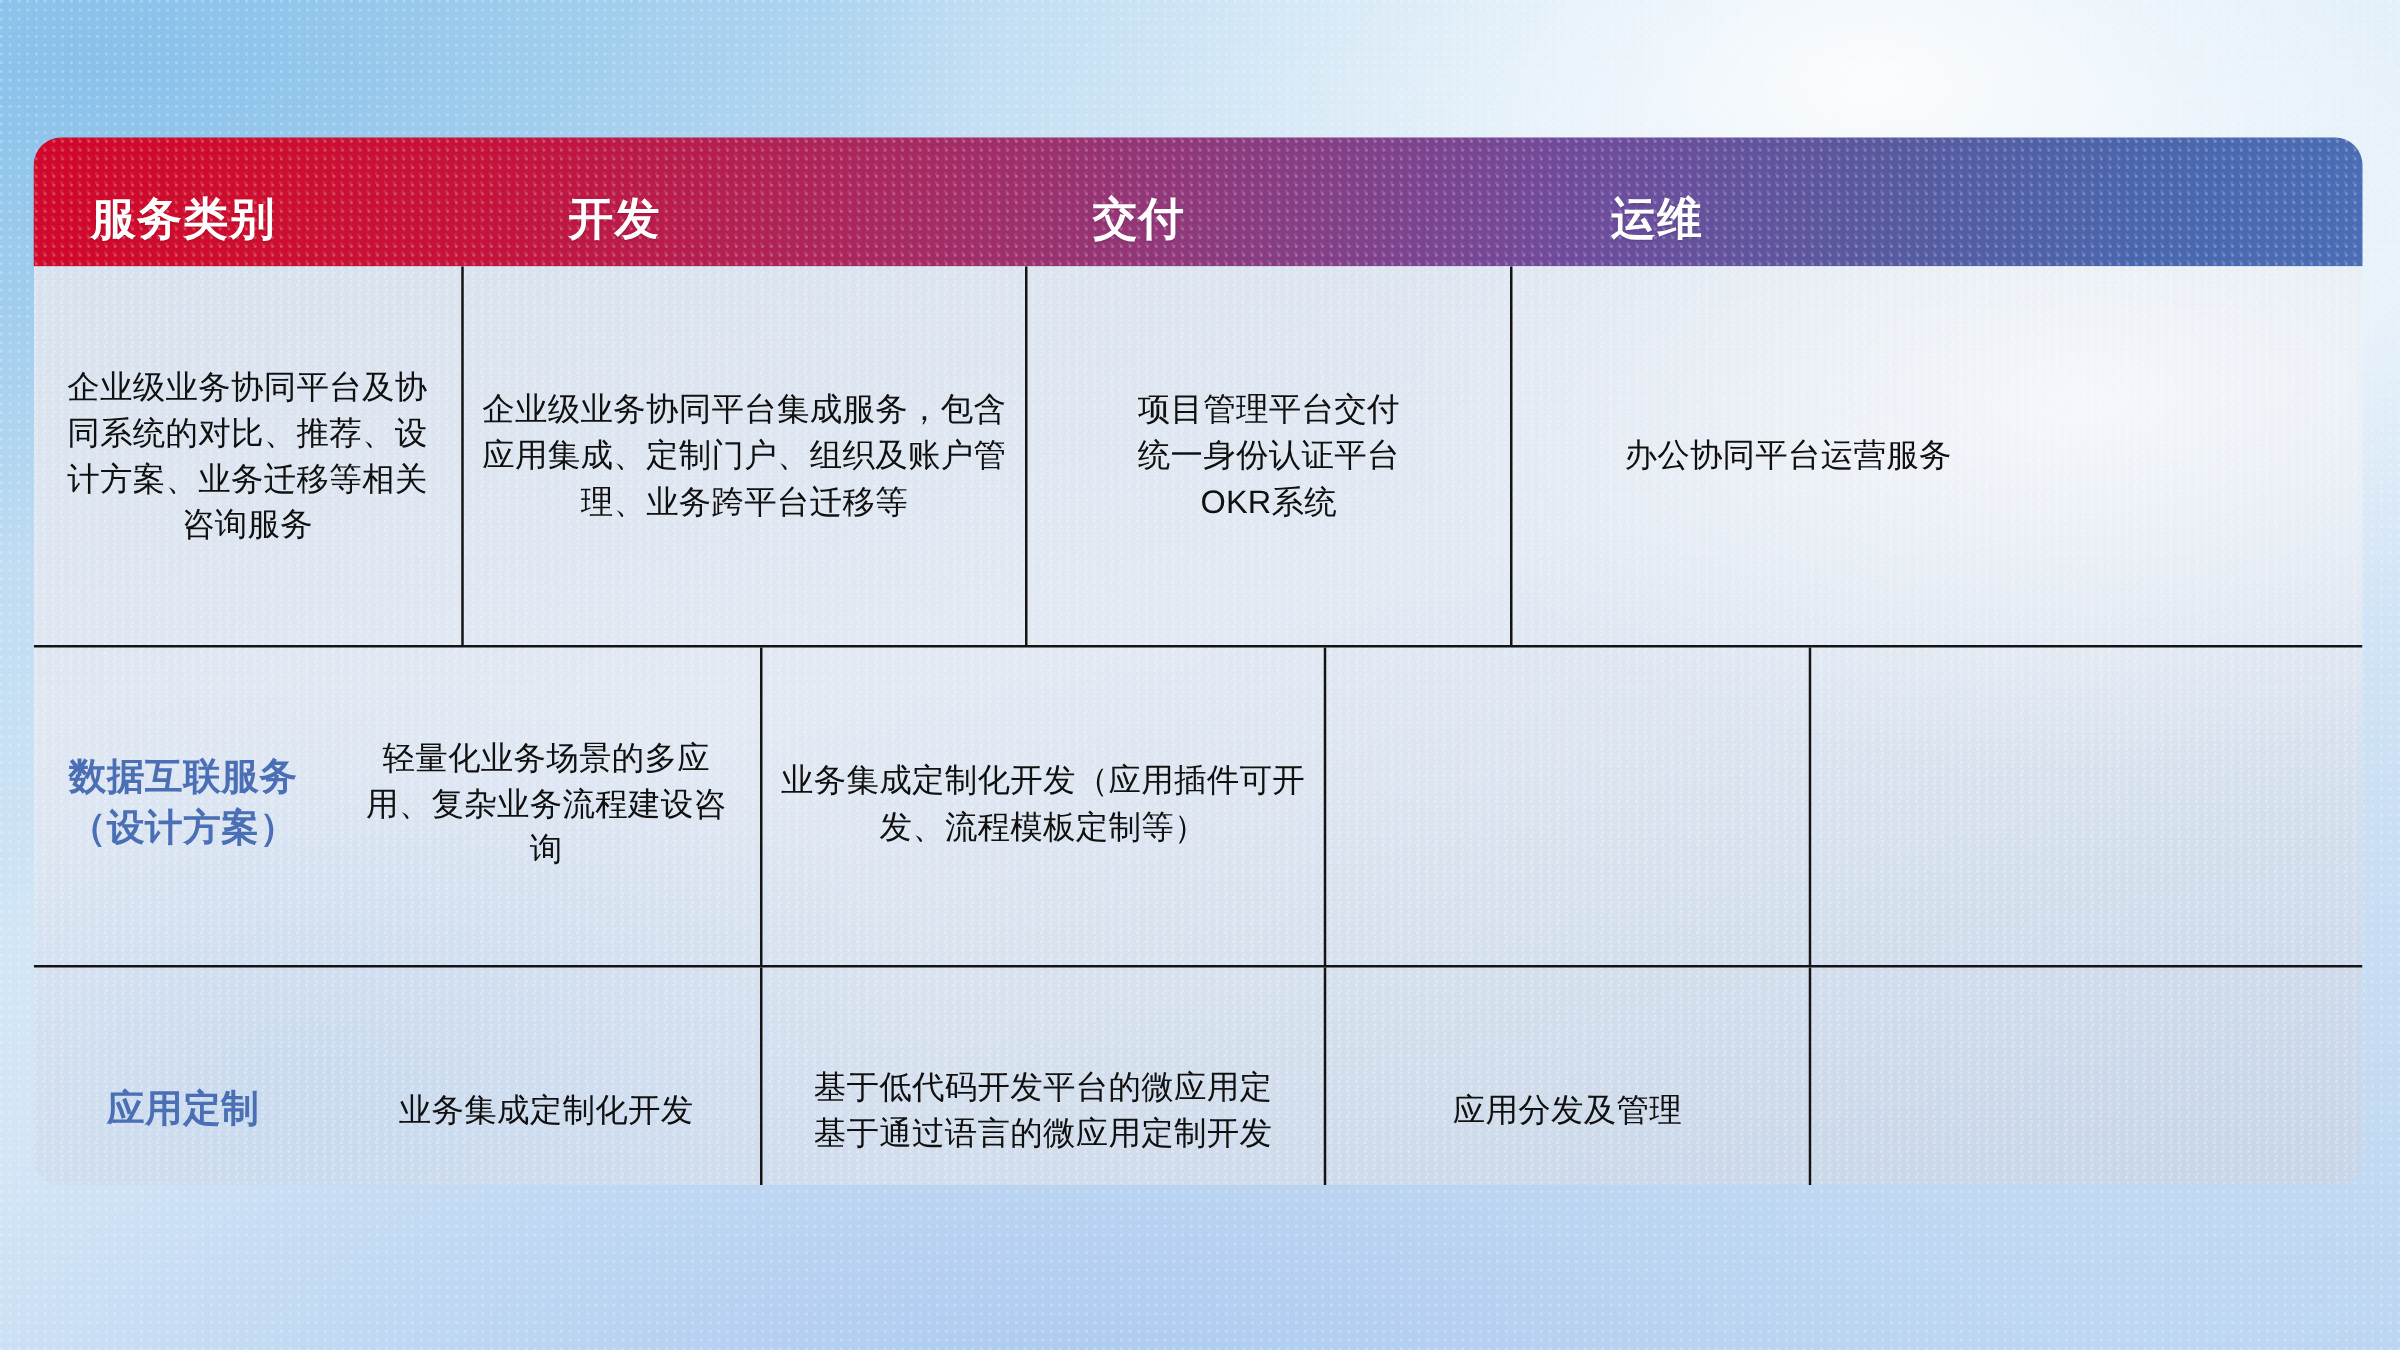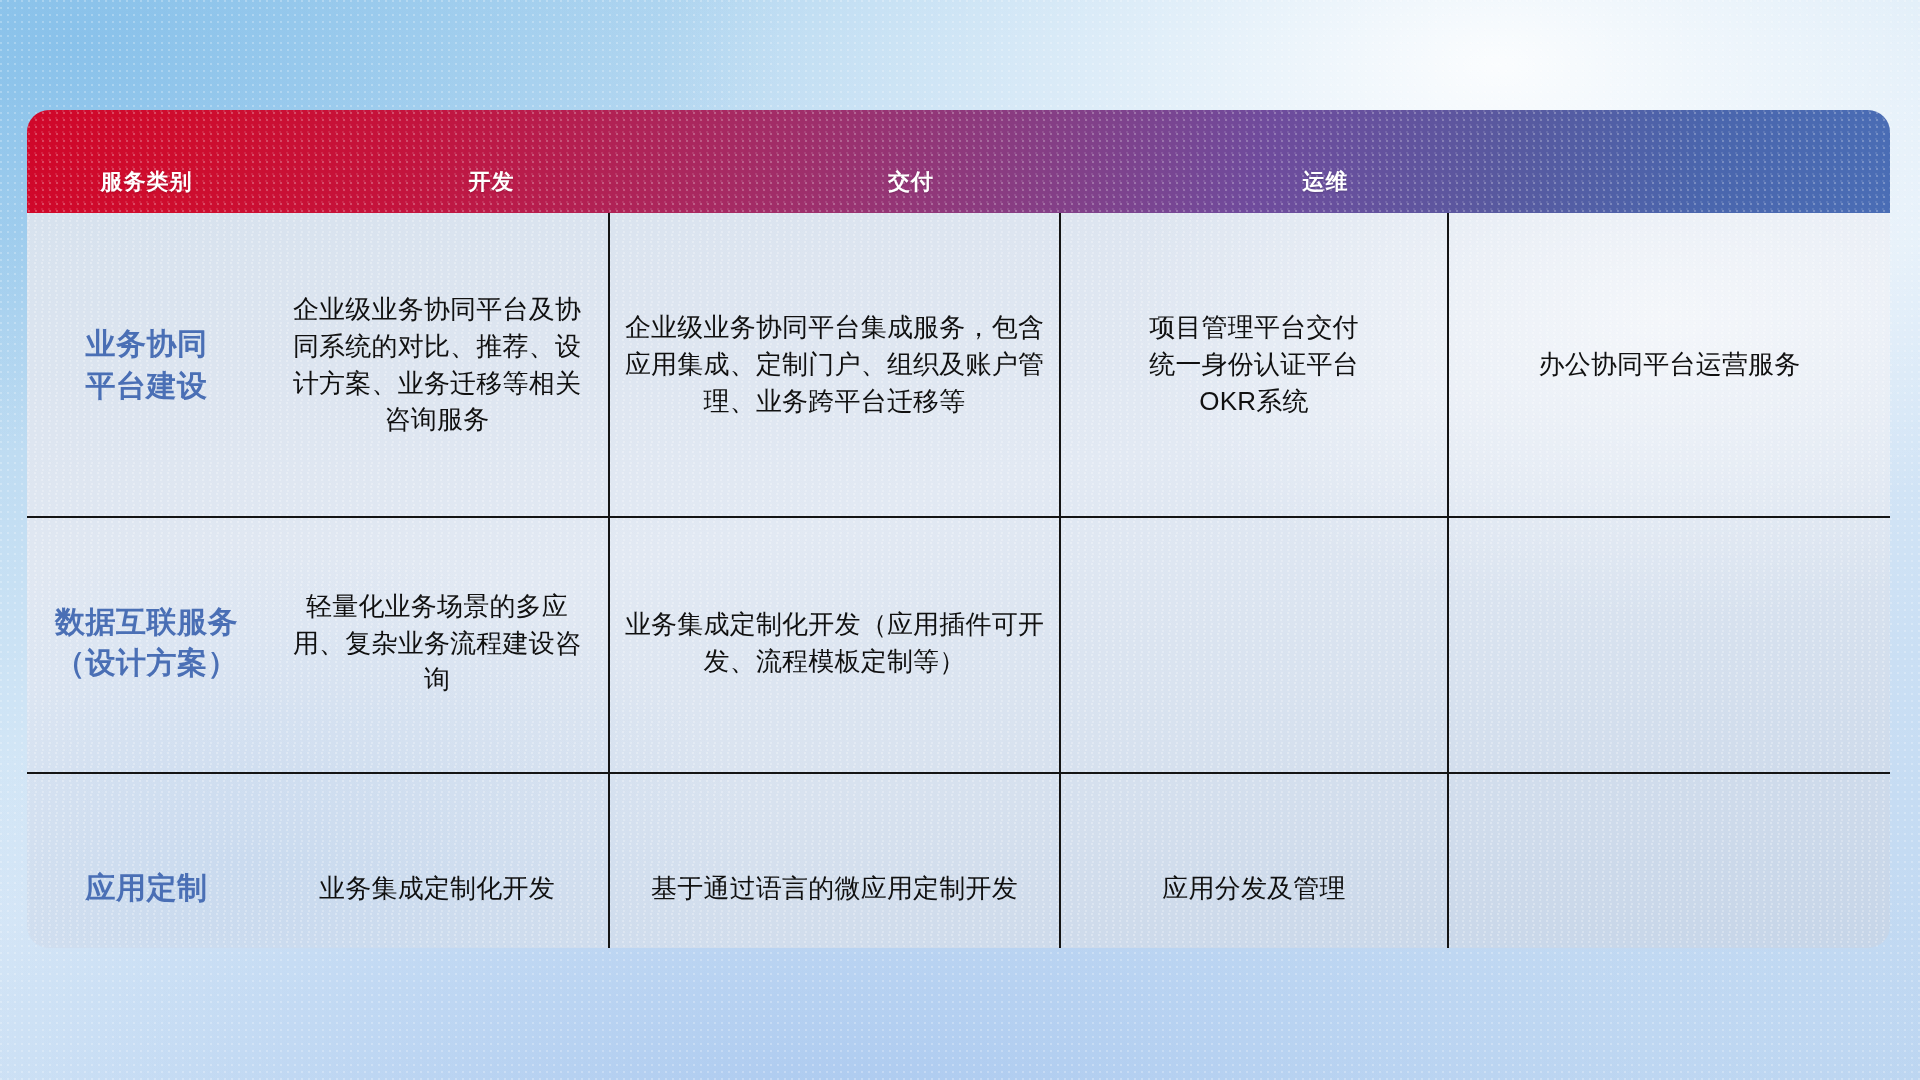--- a/index.html
+++ b/index.html
@@ -77,7 +77,7 @@
     position: relative;
     z-index: 2;
     color: #ffffff;
-    font-size: 22px;
+    font-size: 36px;
     font-weight: bold;
     letter-spacing: 1px;
     text-align: center;

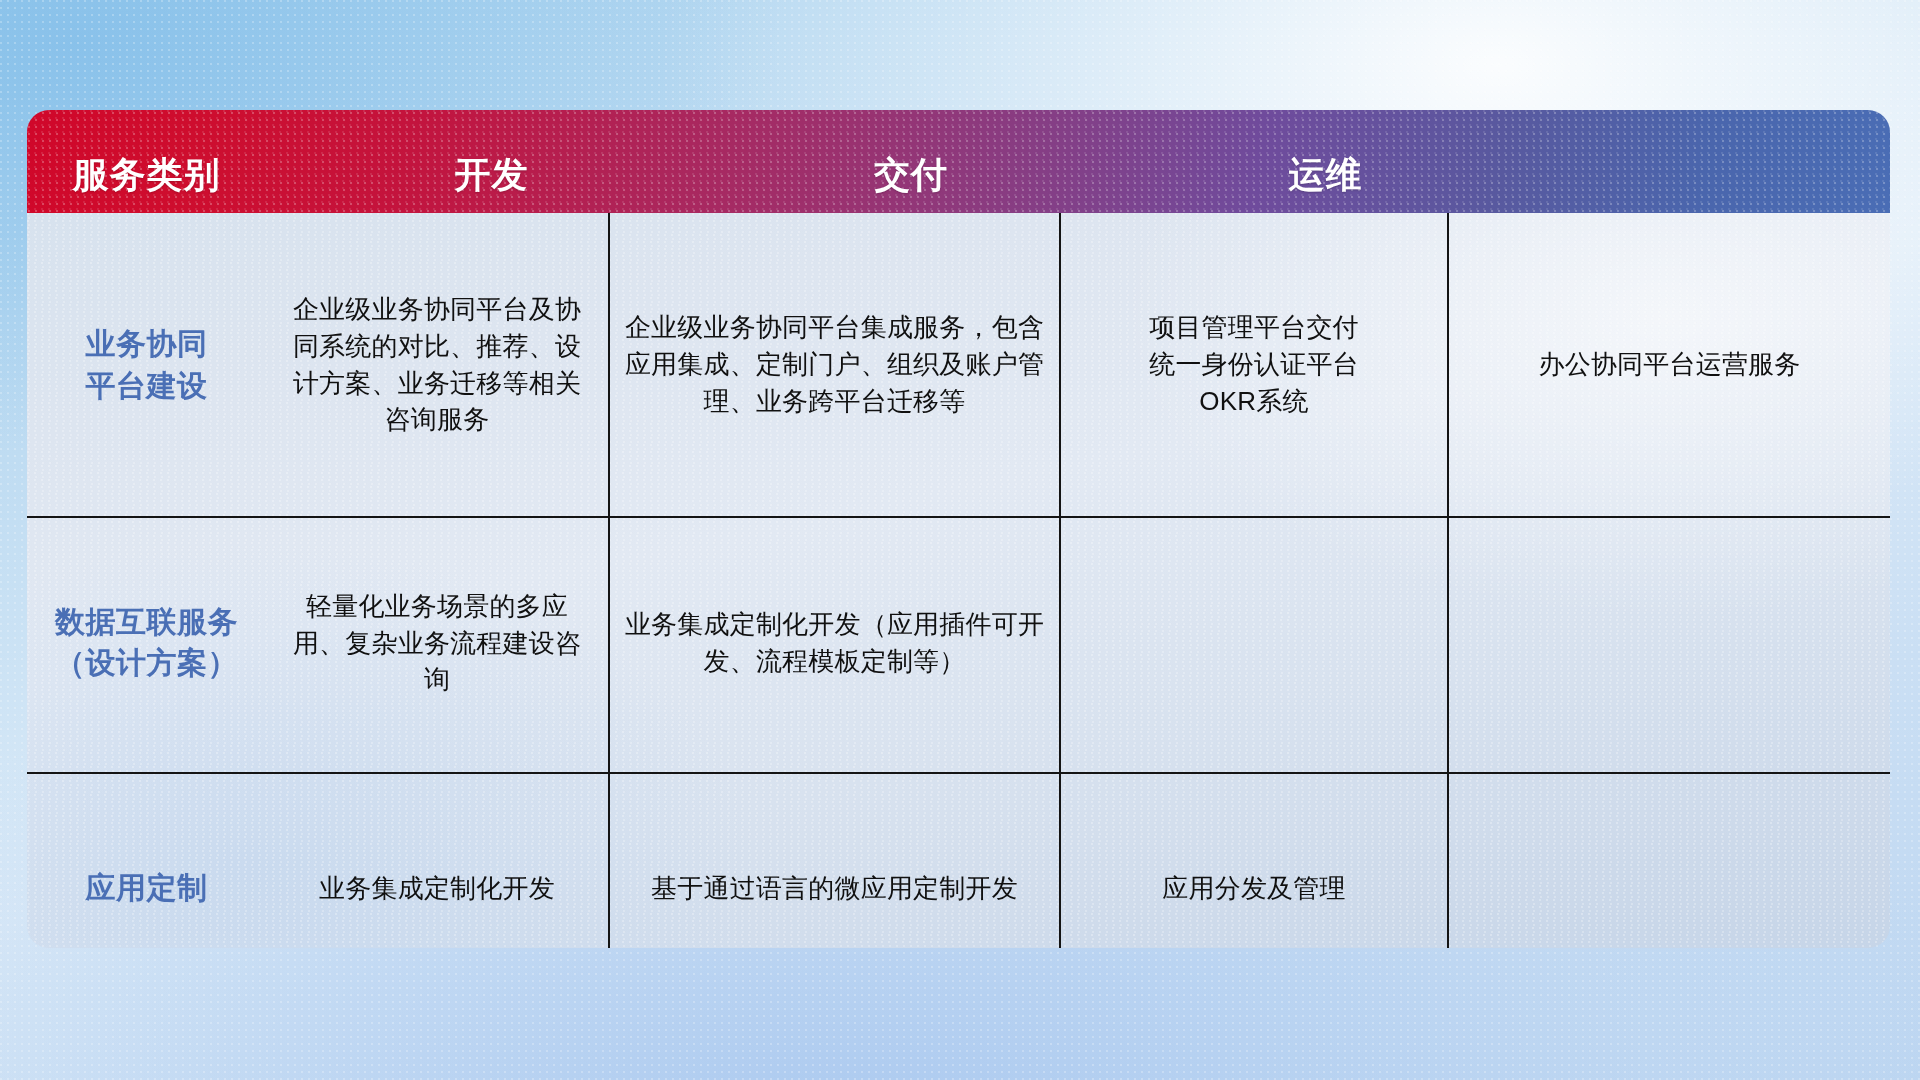--- a/index.html
+++ b/index.html
@@ -165,12 +165,6 @@
     <div class="tbody">
 
       <div class="trow r1">
-        <div class="cell c0">
-          <div class="cell-label">
-            <div>业务协同</div>
-            <div>平台建设</div>
-          </div>
-        </div>
         <div class="cell c1 vline">
           <div class="cell-text">企业级业务协同平台及协同系统的对比、推荐、设计方案、业务迁移等相关咨询服务</div>
         </div>

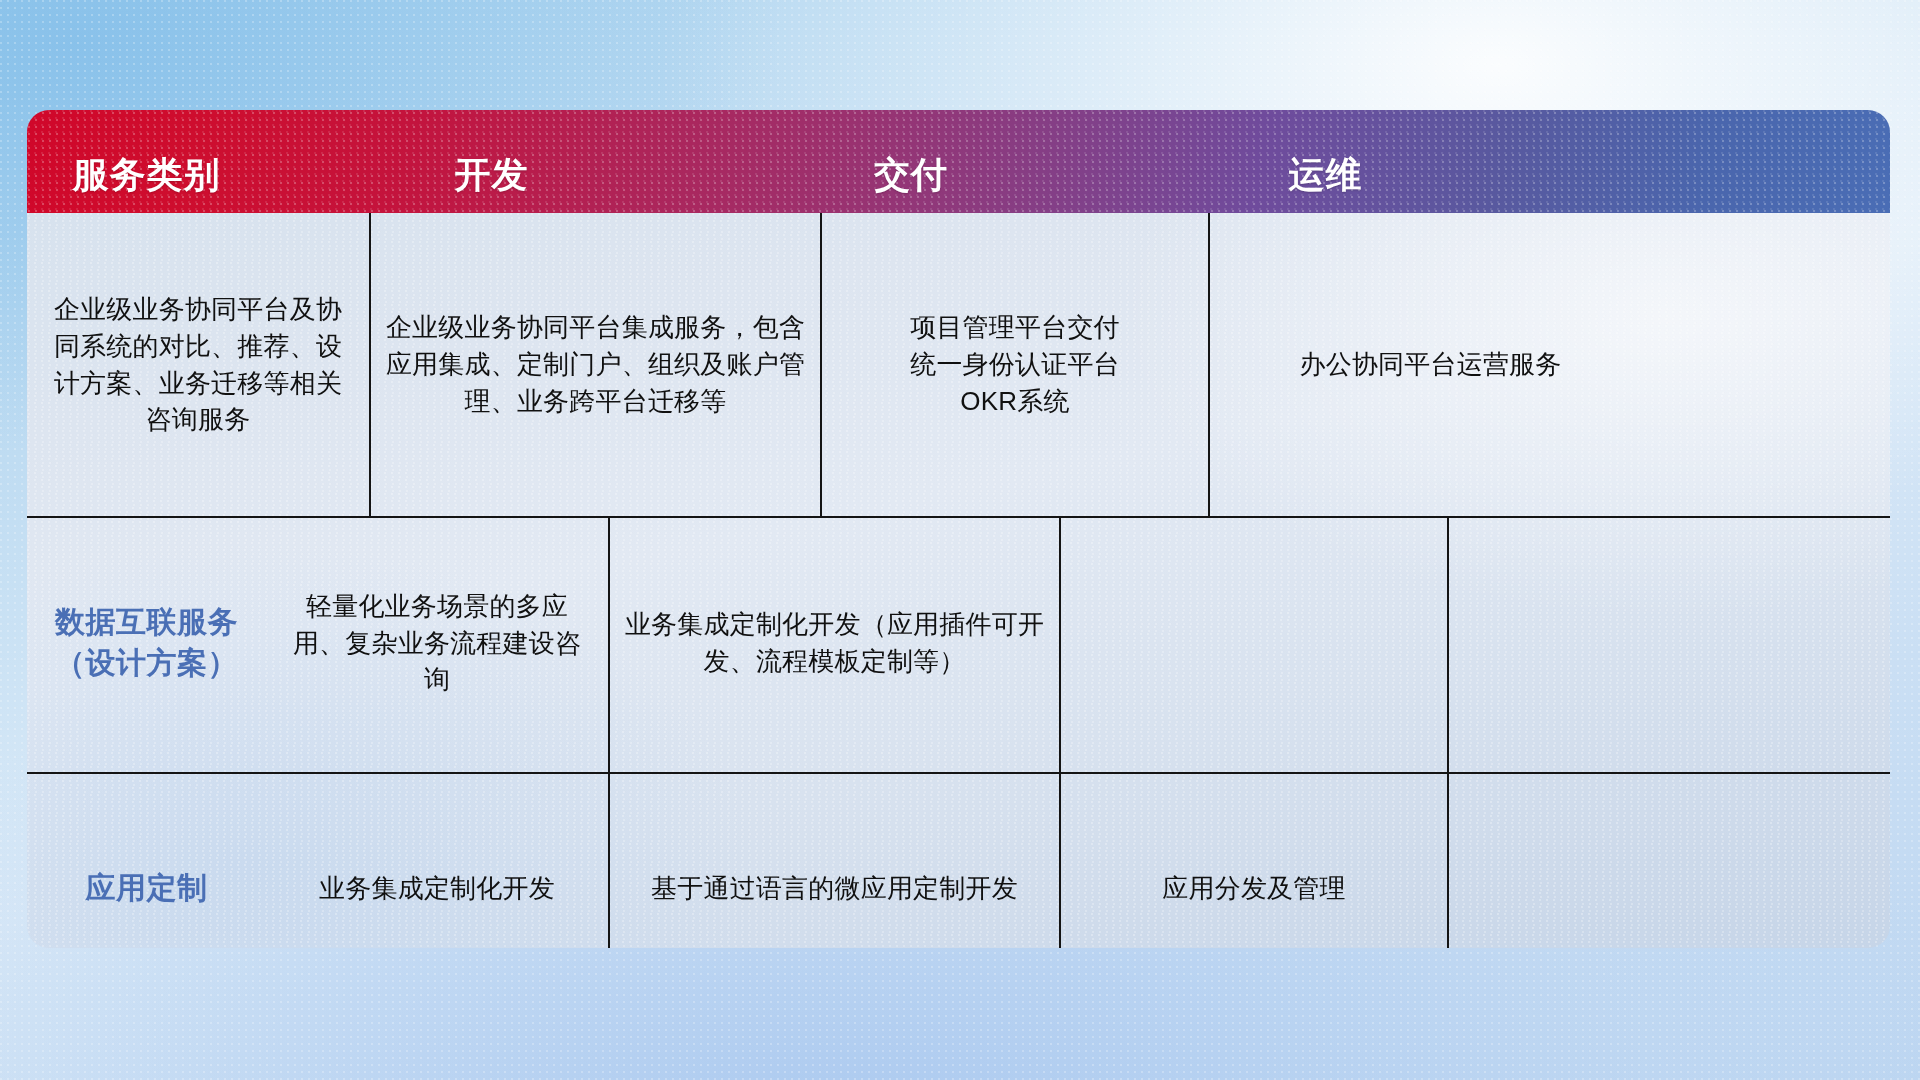--- a/index.html
+++ b/index.html
@@ -215,6 +215,7 @@
         </div>
         <div class="cell c2 vline">
           <div class="cell-text">
+            <div>基于低代码开发平台的微应用定</div>
             <div>基于通过语言的微应用定制开发</div>
           </div>
         </div>

